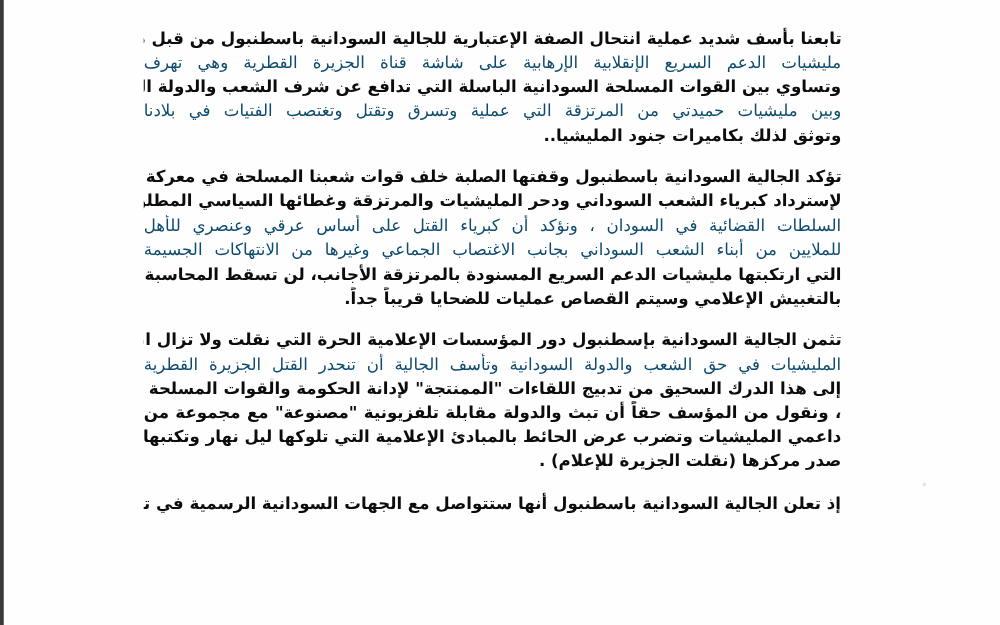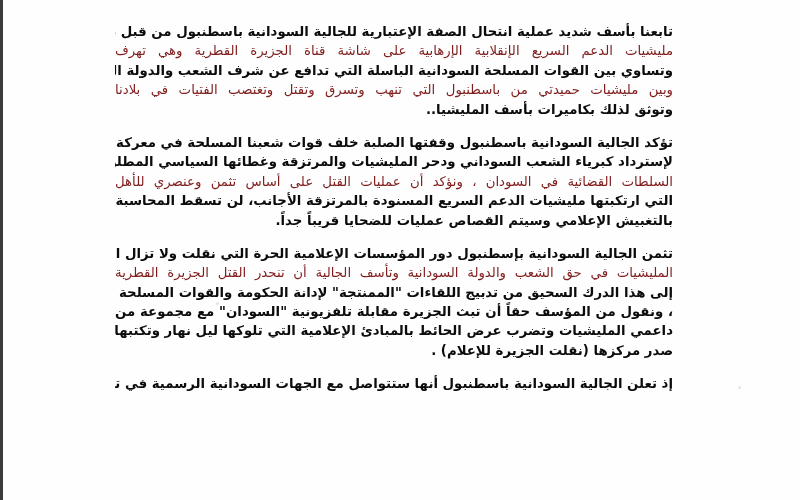--- a/index.html
+++ b/index.html
@@ -51,7 +51,7 @@
       text-align-last: right;
     }
     .b { font-weight: bold; color: #0c0c0c; }
-    .r { font-weight: normal; color: #7f1d1d; letter-spacing: 0.2px; }
+    .r { font-weight: normal; color: #0c4a6e; letter-spacing: 0.2px; }
     .speck {
       position: absolute;
       width: 3px; height: 3px;

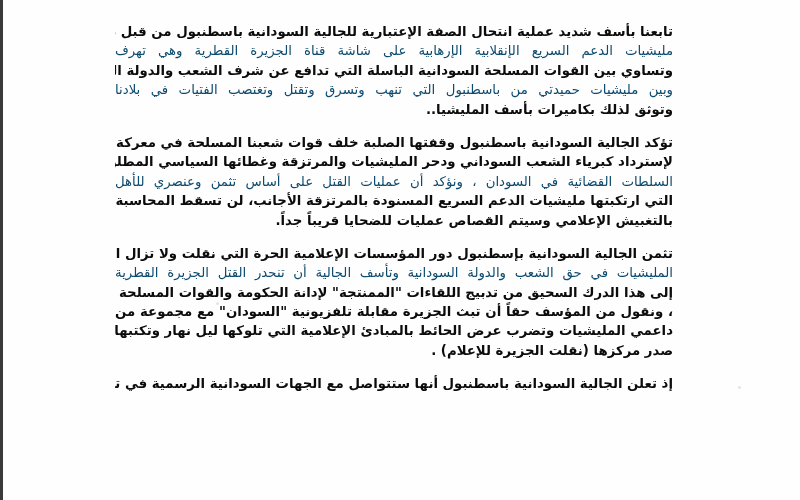--- a/index.html
+++ b/index.html
@@ -71,7 +71,7 @@
       <span class="line b">تابعنا بأسف شديد عملية انتحال الصفة الإعتبارية للجالية السودانية باسطنبول من قبل داعمي</span>
       <span class="line r">مليشيات الدعم السريع الإنقلابية الإرهابية على شاشة قناة الجزيرة القطرية وهي تهرف</span>
       <span class="line b">وتساوي بين القوات المسلحة السودانية الباسلة التي تدافع عن شرف الشعب والدولة السودانية</span>
-      <span class="line r">وبين مليشيات حميدتي من باسطنبول التي تنهب وتسرق وتقتل وتغتصب الفتيات في بلادنا</span>
+      <span class="line r">وبين مليشيات حميدتي من المرتزقة التي عملية وتسرق وتقتل وتغتصب الفتيات في بلادنا</span>
       <span class="line b last">وتوثق لذلك بكاميرات بأسف المليشيا..</span>
     </div>
 

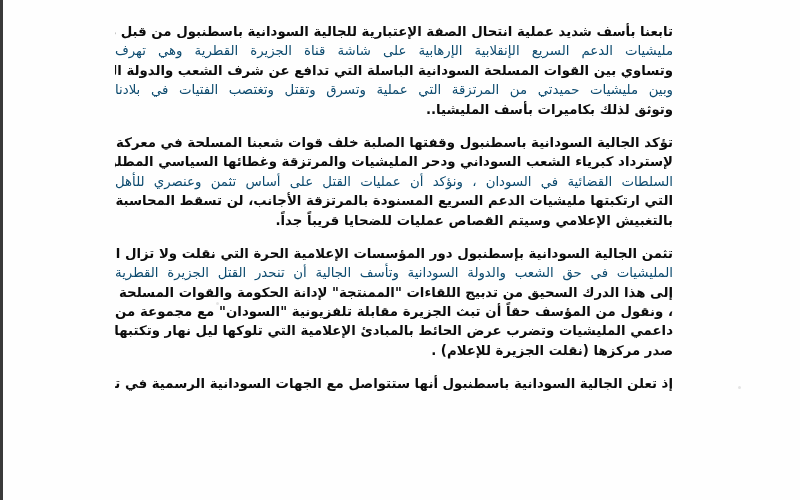--- a/index.html
+++ b/index.html
@@ -72,7 +72,7 @@
       <span class="line r">مليشيات الدعم السريع الإنقلابية الإرهابية على شاشة قناة الجزيرة القطرية وهي تهرف</span>
       <span class="line b">وتساوي بين القوات المسلحة السودانية الباسلة التي تدافع عن شرف الشعب والدولة السودانية</span>
       <span class="line r">وبين مليشيات حميدتي من المرتزقة التي عملية وتسرق وتقتل وتغتصب الفتيات في بلادنا</span>
-      <span class="line b last">وتوثق لذلك بكاميرات بأسف المليشيا..</span>
+      <span class="line b last">وتوثق لذلك بكاميرات جنود المليشيا..</span>
     </div>
 
     <div class="para">

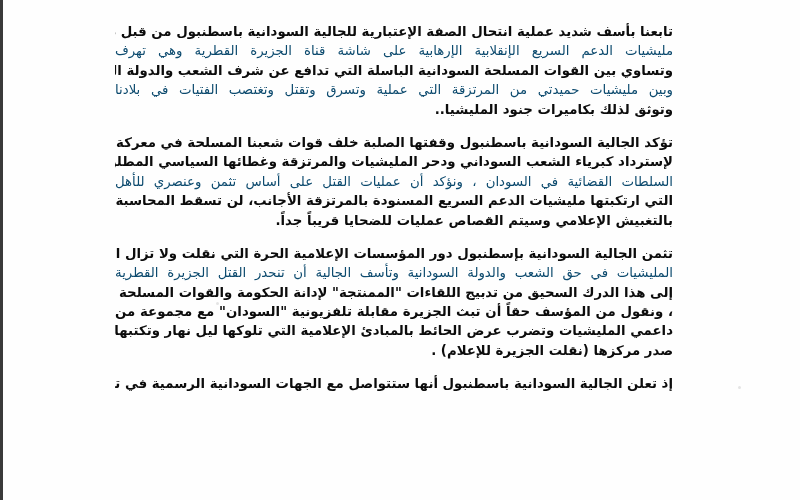--- a/index.html
+++ b/index.html
@@ -78,7 +78,7 @@
     <div class="para">
       <span class="line b">تؤكد الجالية السودانية باسطنبول وقفتها الصلبة خلف قوات شعبنا المسلحة في معركة الكرامة</span>
       <span class="line b">لإسترداد كبرياء الشعب السوداني ودحر المليشيات والمرتزقة وغطائها السياسي المطلوب لدى</span>
-      <span class="line r">السلطات القضائية في السودان ، ونؤكد أن عمليات القتل على أساس تثمن وعنصري للأهل</span>
+      <span class="line r">السلطات القضائية في السودان ، ونؤكد أن كبرياء القتل على أساس عرقي وعنصري للأهل</span>
       <span class="line b">التي ارتكبتها مليشيات الدعم السريع المسنودة بالمرتزقة الأجانب، لن تسقط المحاسبة فيها</span>
       <span class="line b last">بالتغبيش الإعلامي وسيتم القصاص عمليات للضحايا قريباً جداً.</span>
     </div>

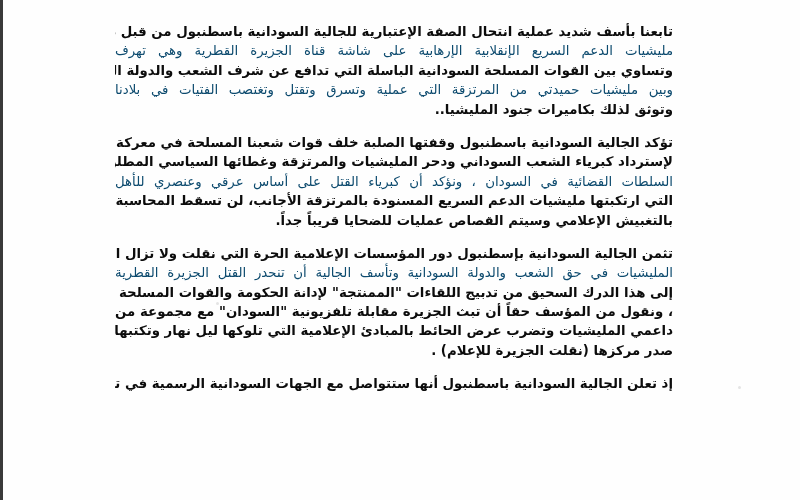--- a/index.html
+++ b/index.html
@@ -79,6 +79,7 @@
       <span class="line b">تؤكد الجالية السودانية باسطنبول وقفتها الصلبة خلف قوات شعبنا المسلحة في معركة الكرامة</span>
       <span class="line b">لإسترداد كبرياء الشعب السوداني ودحر المليشيات والمرتزقة وغطائها السياسي المطلوب لدى</span>
       <span class="line r">السلطات القضائية في السودان ، ونؤكد أن كبرياء القتل على أساس عرقي وعنصري للأهل</span>
+      <span class="line r">للملايين من أبناء الشعب السوداني بجانب الاغتصاب الجماعي وغيرها من الانتهاكات الجسيمة</span>
       <span class="line b">التي ارتكبتها مليشيات الدعم السريع المسنودة بالمرتزقة الأجانب، لن تسقط المحاسبة فيها</span>
       <span class="line b last">بالتغبيش الإعلامي وسيتم القصاص عمليات للضحايا قريباً جداً.</span>
     </div>

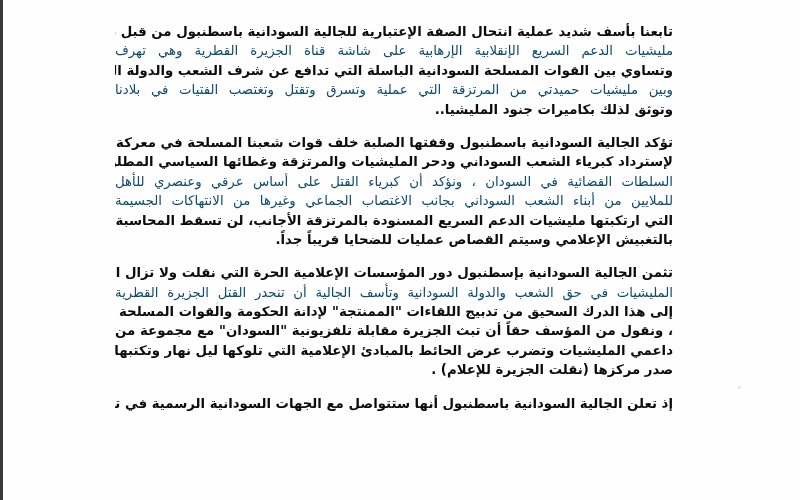--- a/index.html
+++ b/index.html
@@ -88,7 +88,7 @@
       <span class="line b">تثمن الجالية السودانية بإسطنبول دور المؤسسات الإعلامية الحرة التي نقلت ولا تزال انتهاكات</span>
       <span class="line r">المليشيات في حق الشعب والدولة السودانية وتأسف الجالية أن تنحدر القتل الجزيرة القطرية</span>
       <span class="line b">إلى هذا الدرك السحيق من تدبيج اللقاءات "الممنتجة" لإدانة الحكومة والقوات المسلحة الباسلة</span>
-      <span class="line b">، ونقول من المؤسف حقاً أن تبث الجزيرة مقابلة تلفزيونية "السودان" مع مجموعة من</span>
+      <span class="line b">، ونقول من المؤسف حقاً أن تبث والدولة مقابلة تلفزيونية "مصنوعة" مع مجموعة من</span>
       <span class="line b">داعمي المليشيات وتضرب عرض الحائط بالمبادئ الإعلامية التي تلوكها ليل نهار وتكتبها في</span>
       <span class="line b last">صدر مركزها (نقلت الجزيرة للإعلام) .</span>
     </div>

